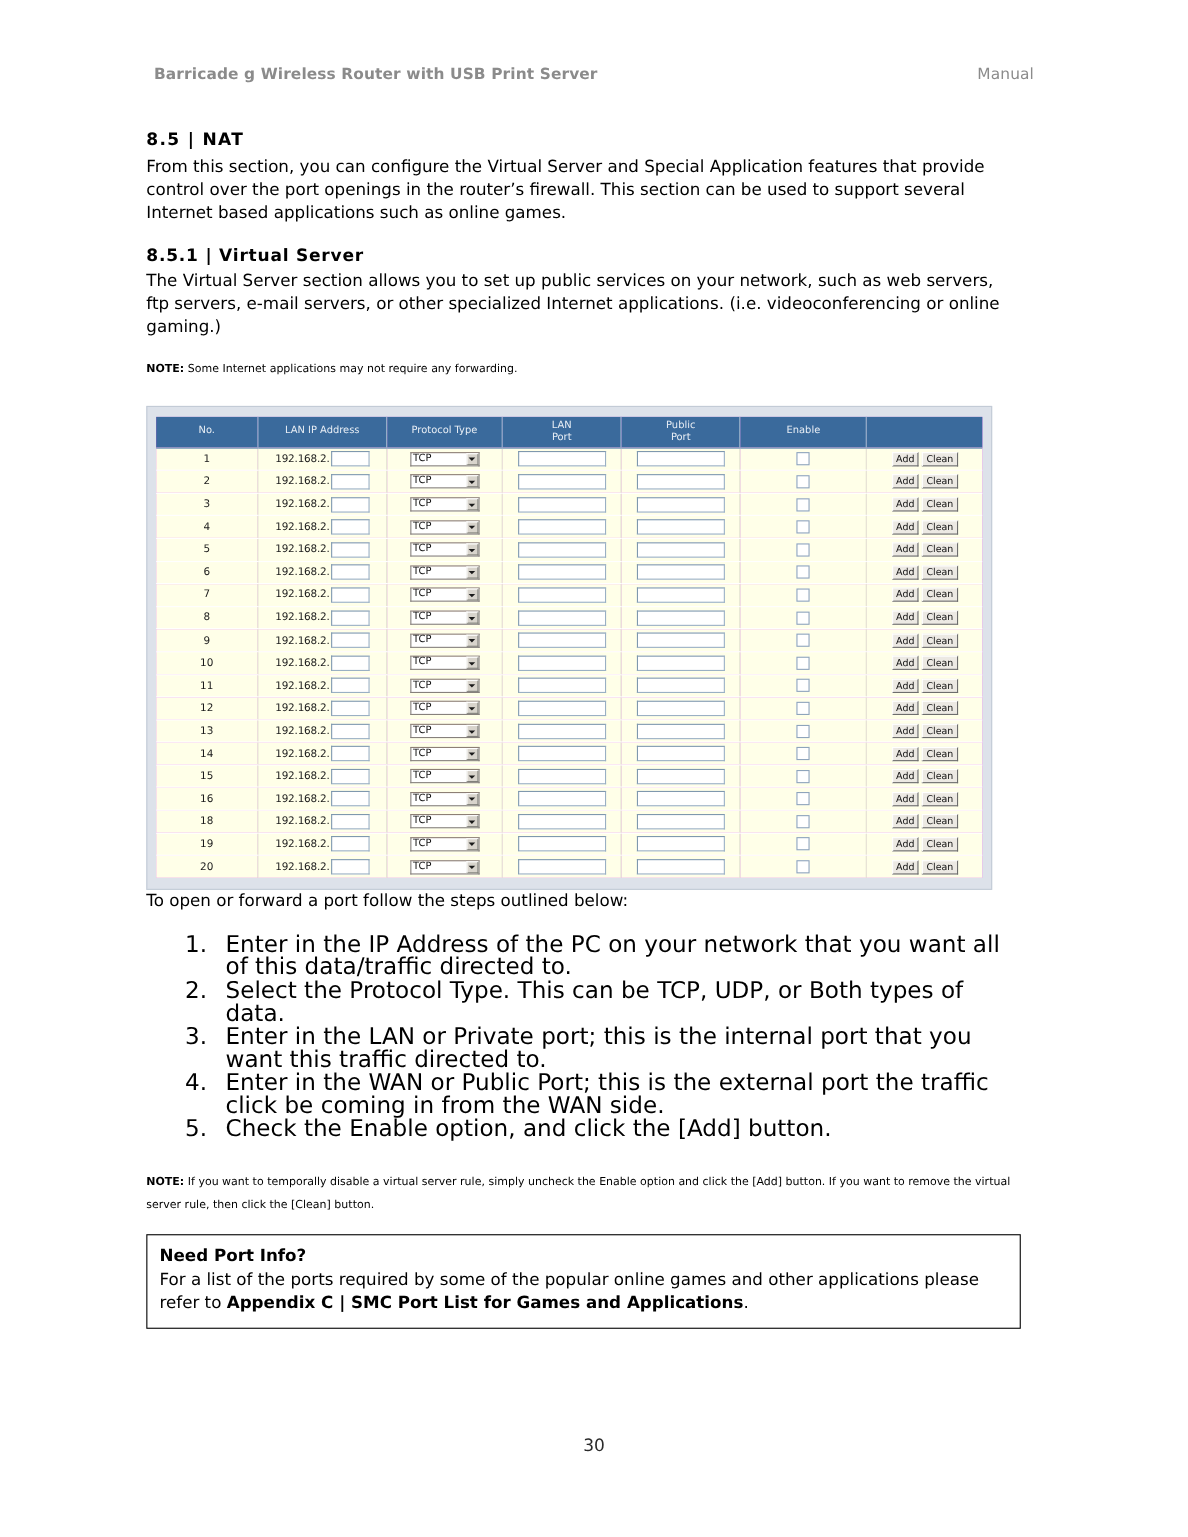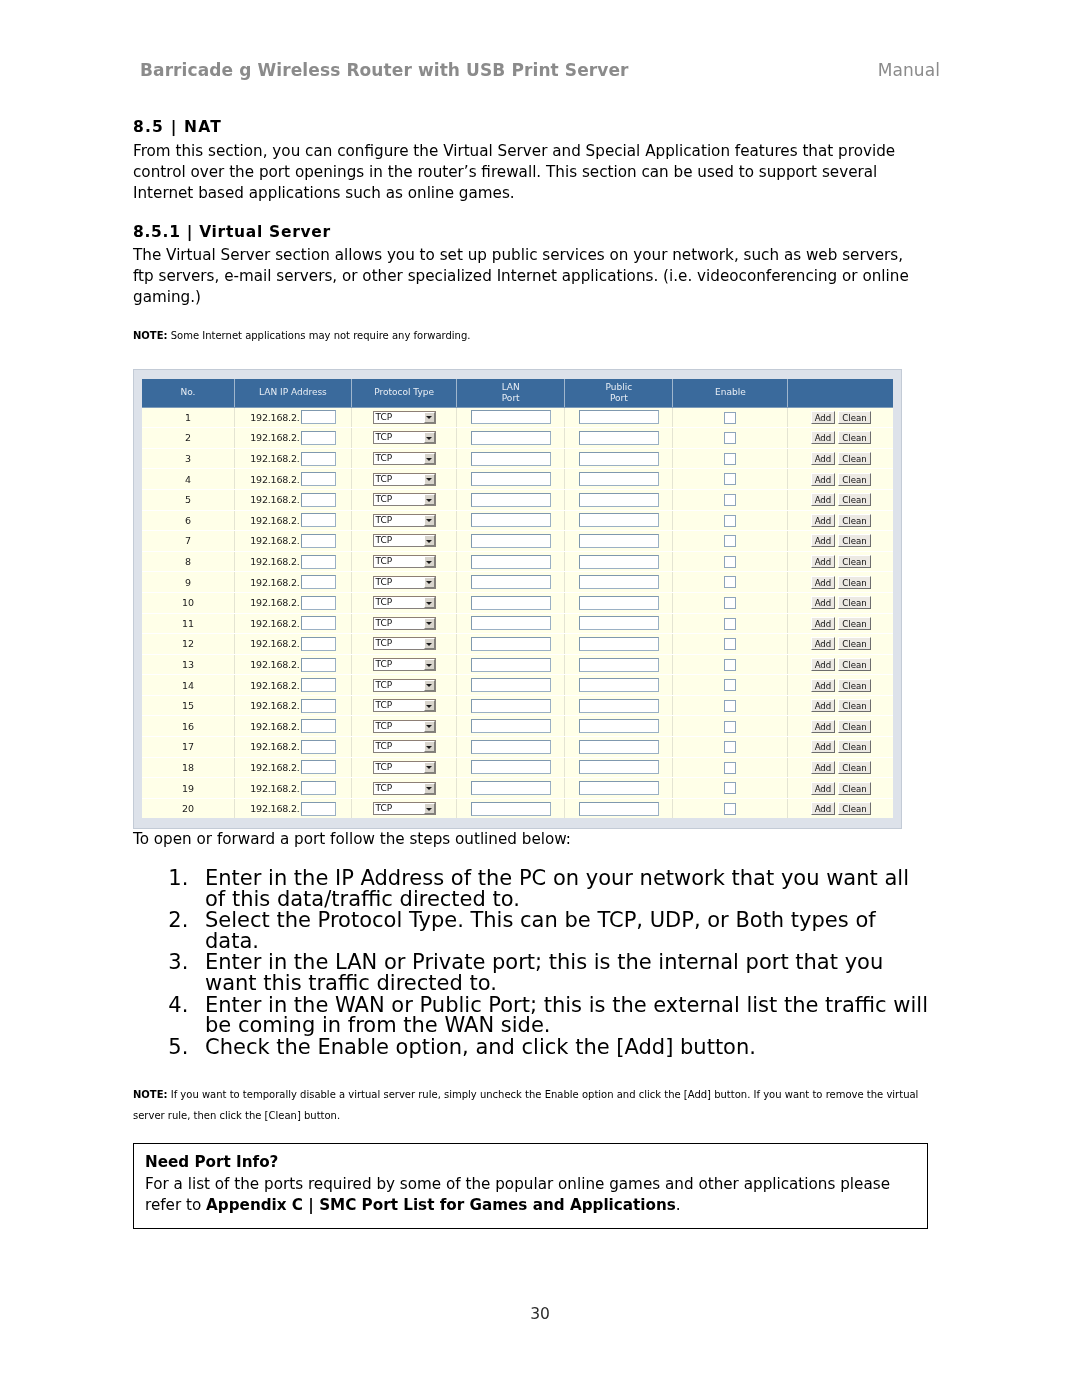--- a/index.html
+++ b/index.html
@@ -28,7 +28,7 @@
     display: flex;
     justify-content: space-between;
     align-items: baseline;
-    font-size: 17px;
+    font-size: 14px;
     color: #8b8b8b;
     letter-spacing: 0.1px;
   }

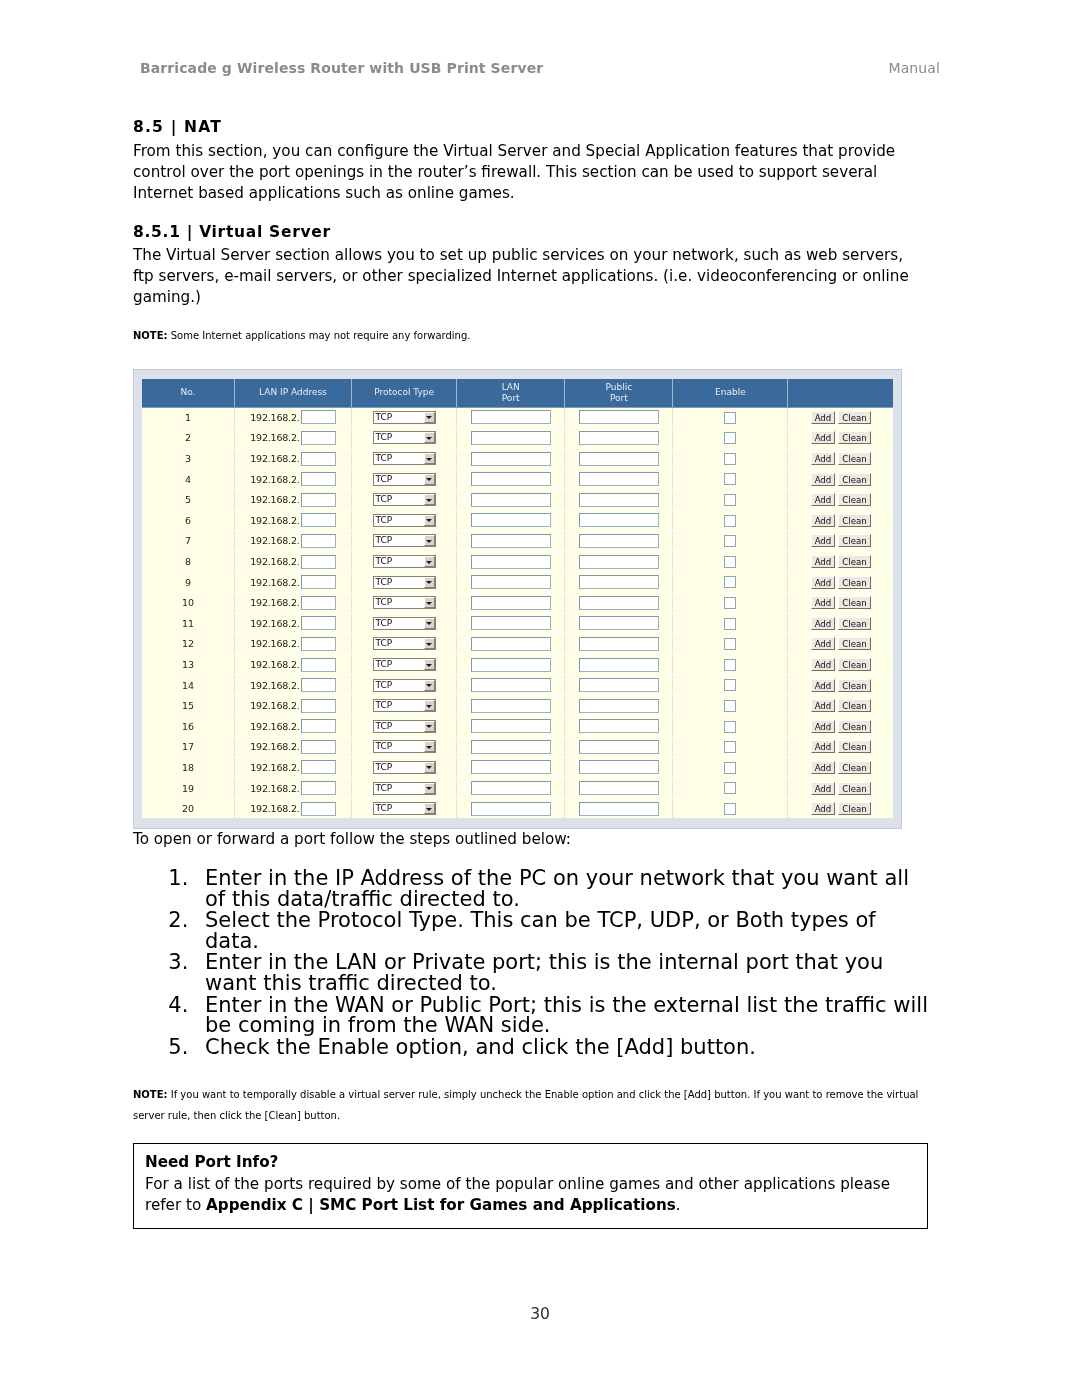--- a/index.html
+++ b/index.html
@@ -539,21 +539,6 @@
               <td><span class="btn">Add</span><span class="btn">Clean</span></td>
             </tr>
             <tr>
-              <td>17</td>
-              <td><span class="ipcell">
-                  <span class="ipprefix">192.168.2.</span>
-                  <span class="tinput"></span>
-                </span></td>
-              <td><span class="sel">
-                  <span class="sel-txt">TCP</span>
-                  <span class="sel-arrow"></span>
-                </span></td>
-              <td><span class="portinput"></span></td>
-              <td><span class="portinput"></span></td>
-              <td><span class="cbx"></span></td>
-              <td><span class="btn">Add</span><span class="btn">Clean</span></td>
-            </tr>
-            <tr>
               <td>18</td>
               <td><span class="ipcell">
                   <span class="ipprefix">192.168.2.</span>

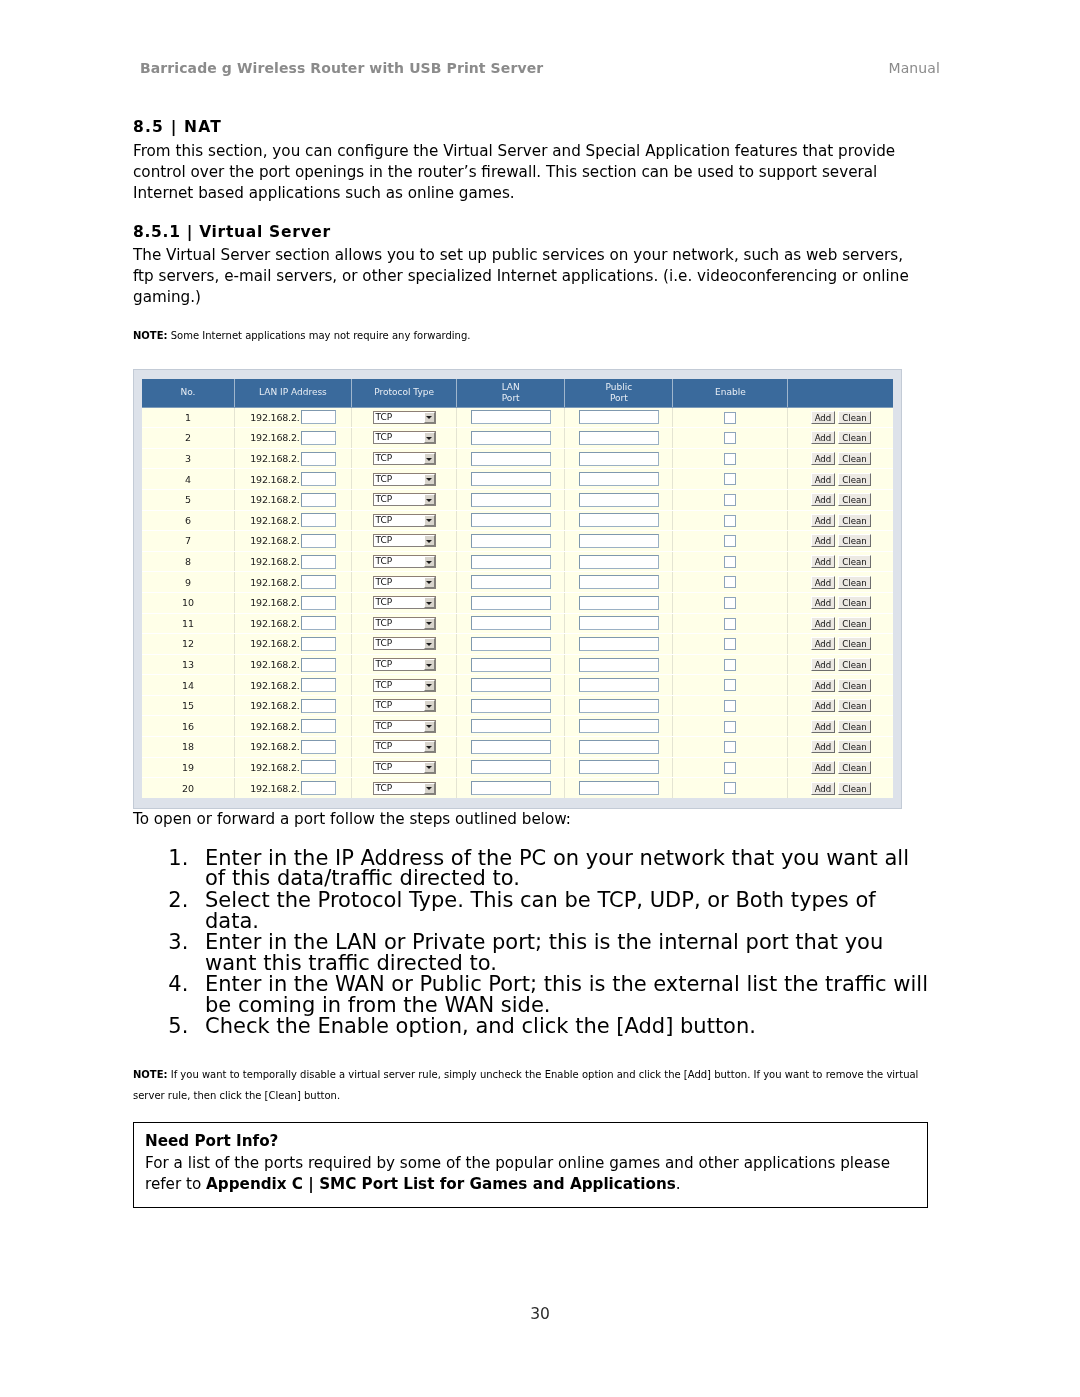--- a/index.html
+++ b/index.html
@@ -593,7 +593,7 @@
         <li>Enter in the IP Address of the PC on your network that you want all of this data/traffic directed to.</li>
         <li>Select the Protocol Type. This can be TCP, UDP, or Both types of data.</li>
         <li>Enter in the LAN or Private port; this is the internal port that you want this traffic directed to.</li>
-        <li>Enter in the WAN or Public Port; this is the external list the traffic will be coming in from the WAN side.</li>
+        <li>Enter in the WAN or Public Port; this is the external port the traffic click be coming in from the WAN side.</li>
         <li>Check the Enable option, and click the [Add] button.</li>
       </ol>
 

